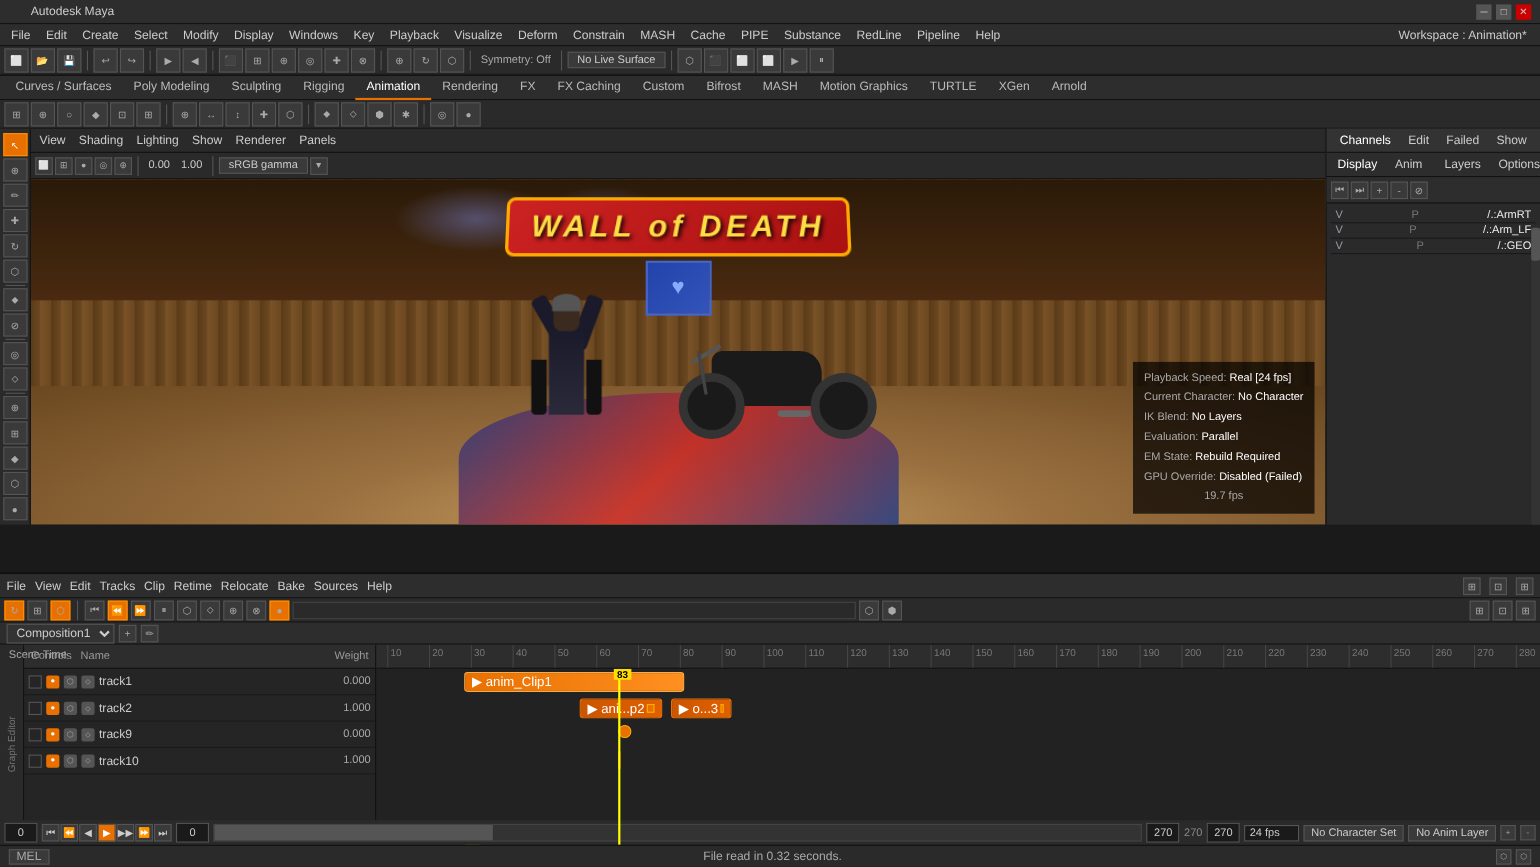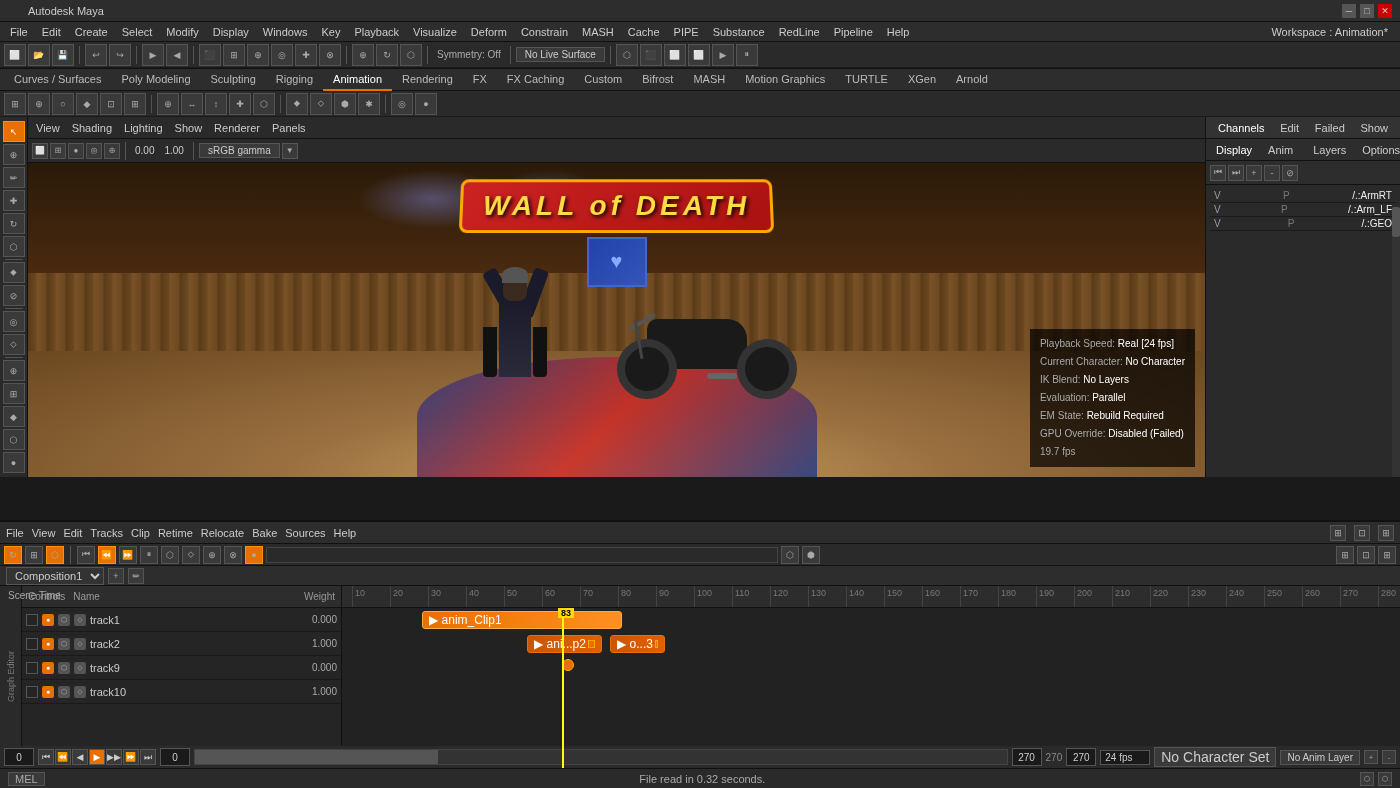--- a/index.html
+++ b/index.html
@@ -784,7 +784,7 @@
             <div><span>Evaluation:</span> <span style="color:#fff;">Parallel</span></div>
             <div><span>EM State:</span> <span style="color:#fff;">Rebuild Required</span></div>
             <div><span>GPU Override:</span> <span style="color:#fff;">Disabled (Failed)</span></div>
-            <div style="color:#aaa;text-align:left;">19.7 fps</div>
+            <div style="color:#aaa;text-align:center;">19.7 fps</div>
           </div>
         </div>
       </div>

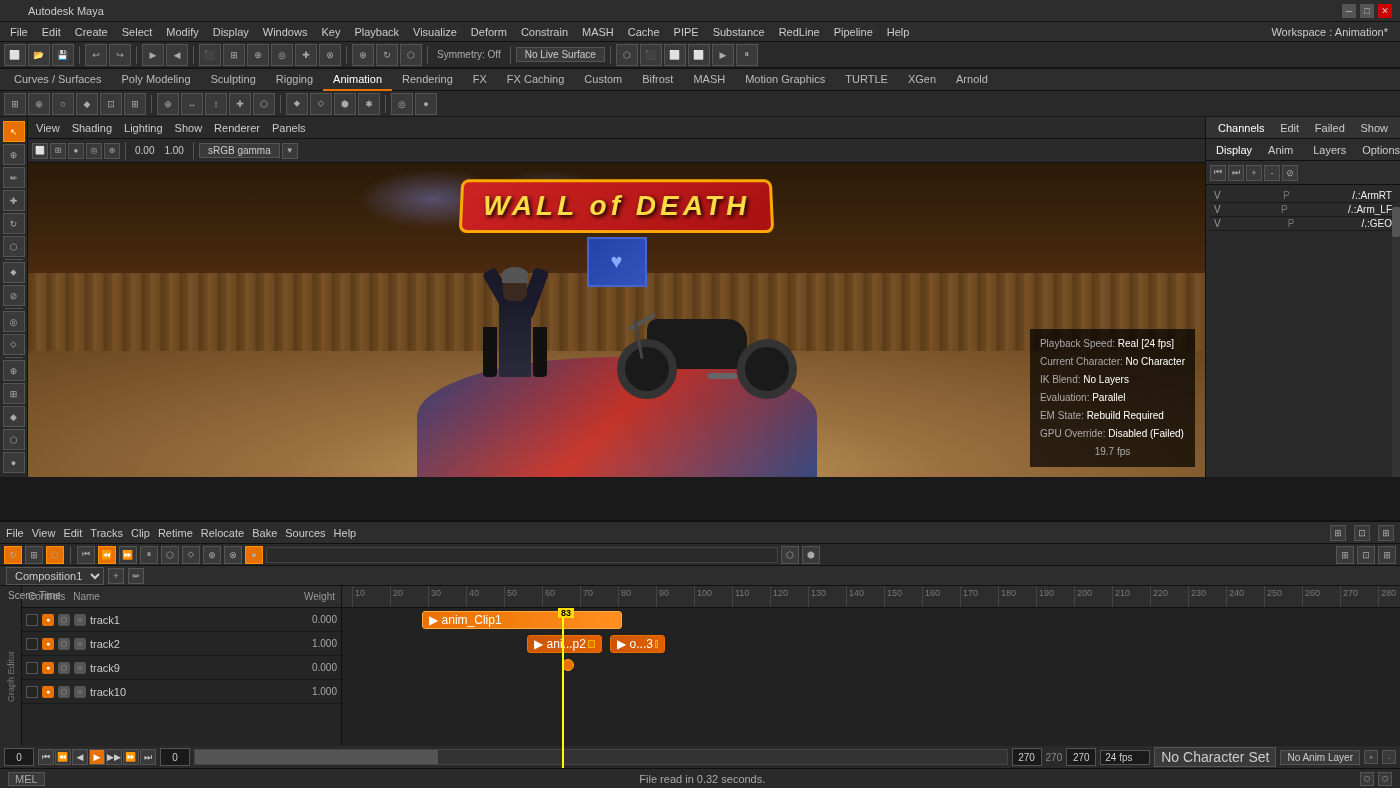--- a/index.html
+++ b/index.html
@@ -1071,7 +1071,7 @@
     <span>24 fps</span>
   </div>
 
-  <div style="padding:1px 6px;background:#3a3a3a;border:1px solid #555;font-size:14px;color:#ccc;">No Character Set</div>
+  <div style="padding:1px 6px;background:#3a3a3a;border:1px solid #555;font-size:10px;color:#ccc;">No Character Set</div>
 
   <div style="padding:1px 6px;background:#3a3a3a;border:1px solid #555;font-size:10px;color:#ccc;">No Anim Layer</div>
 

